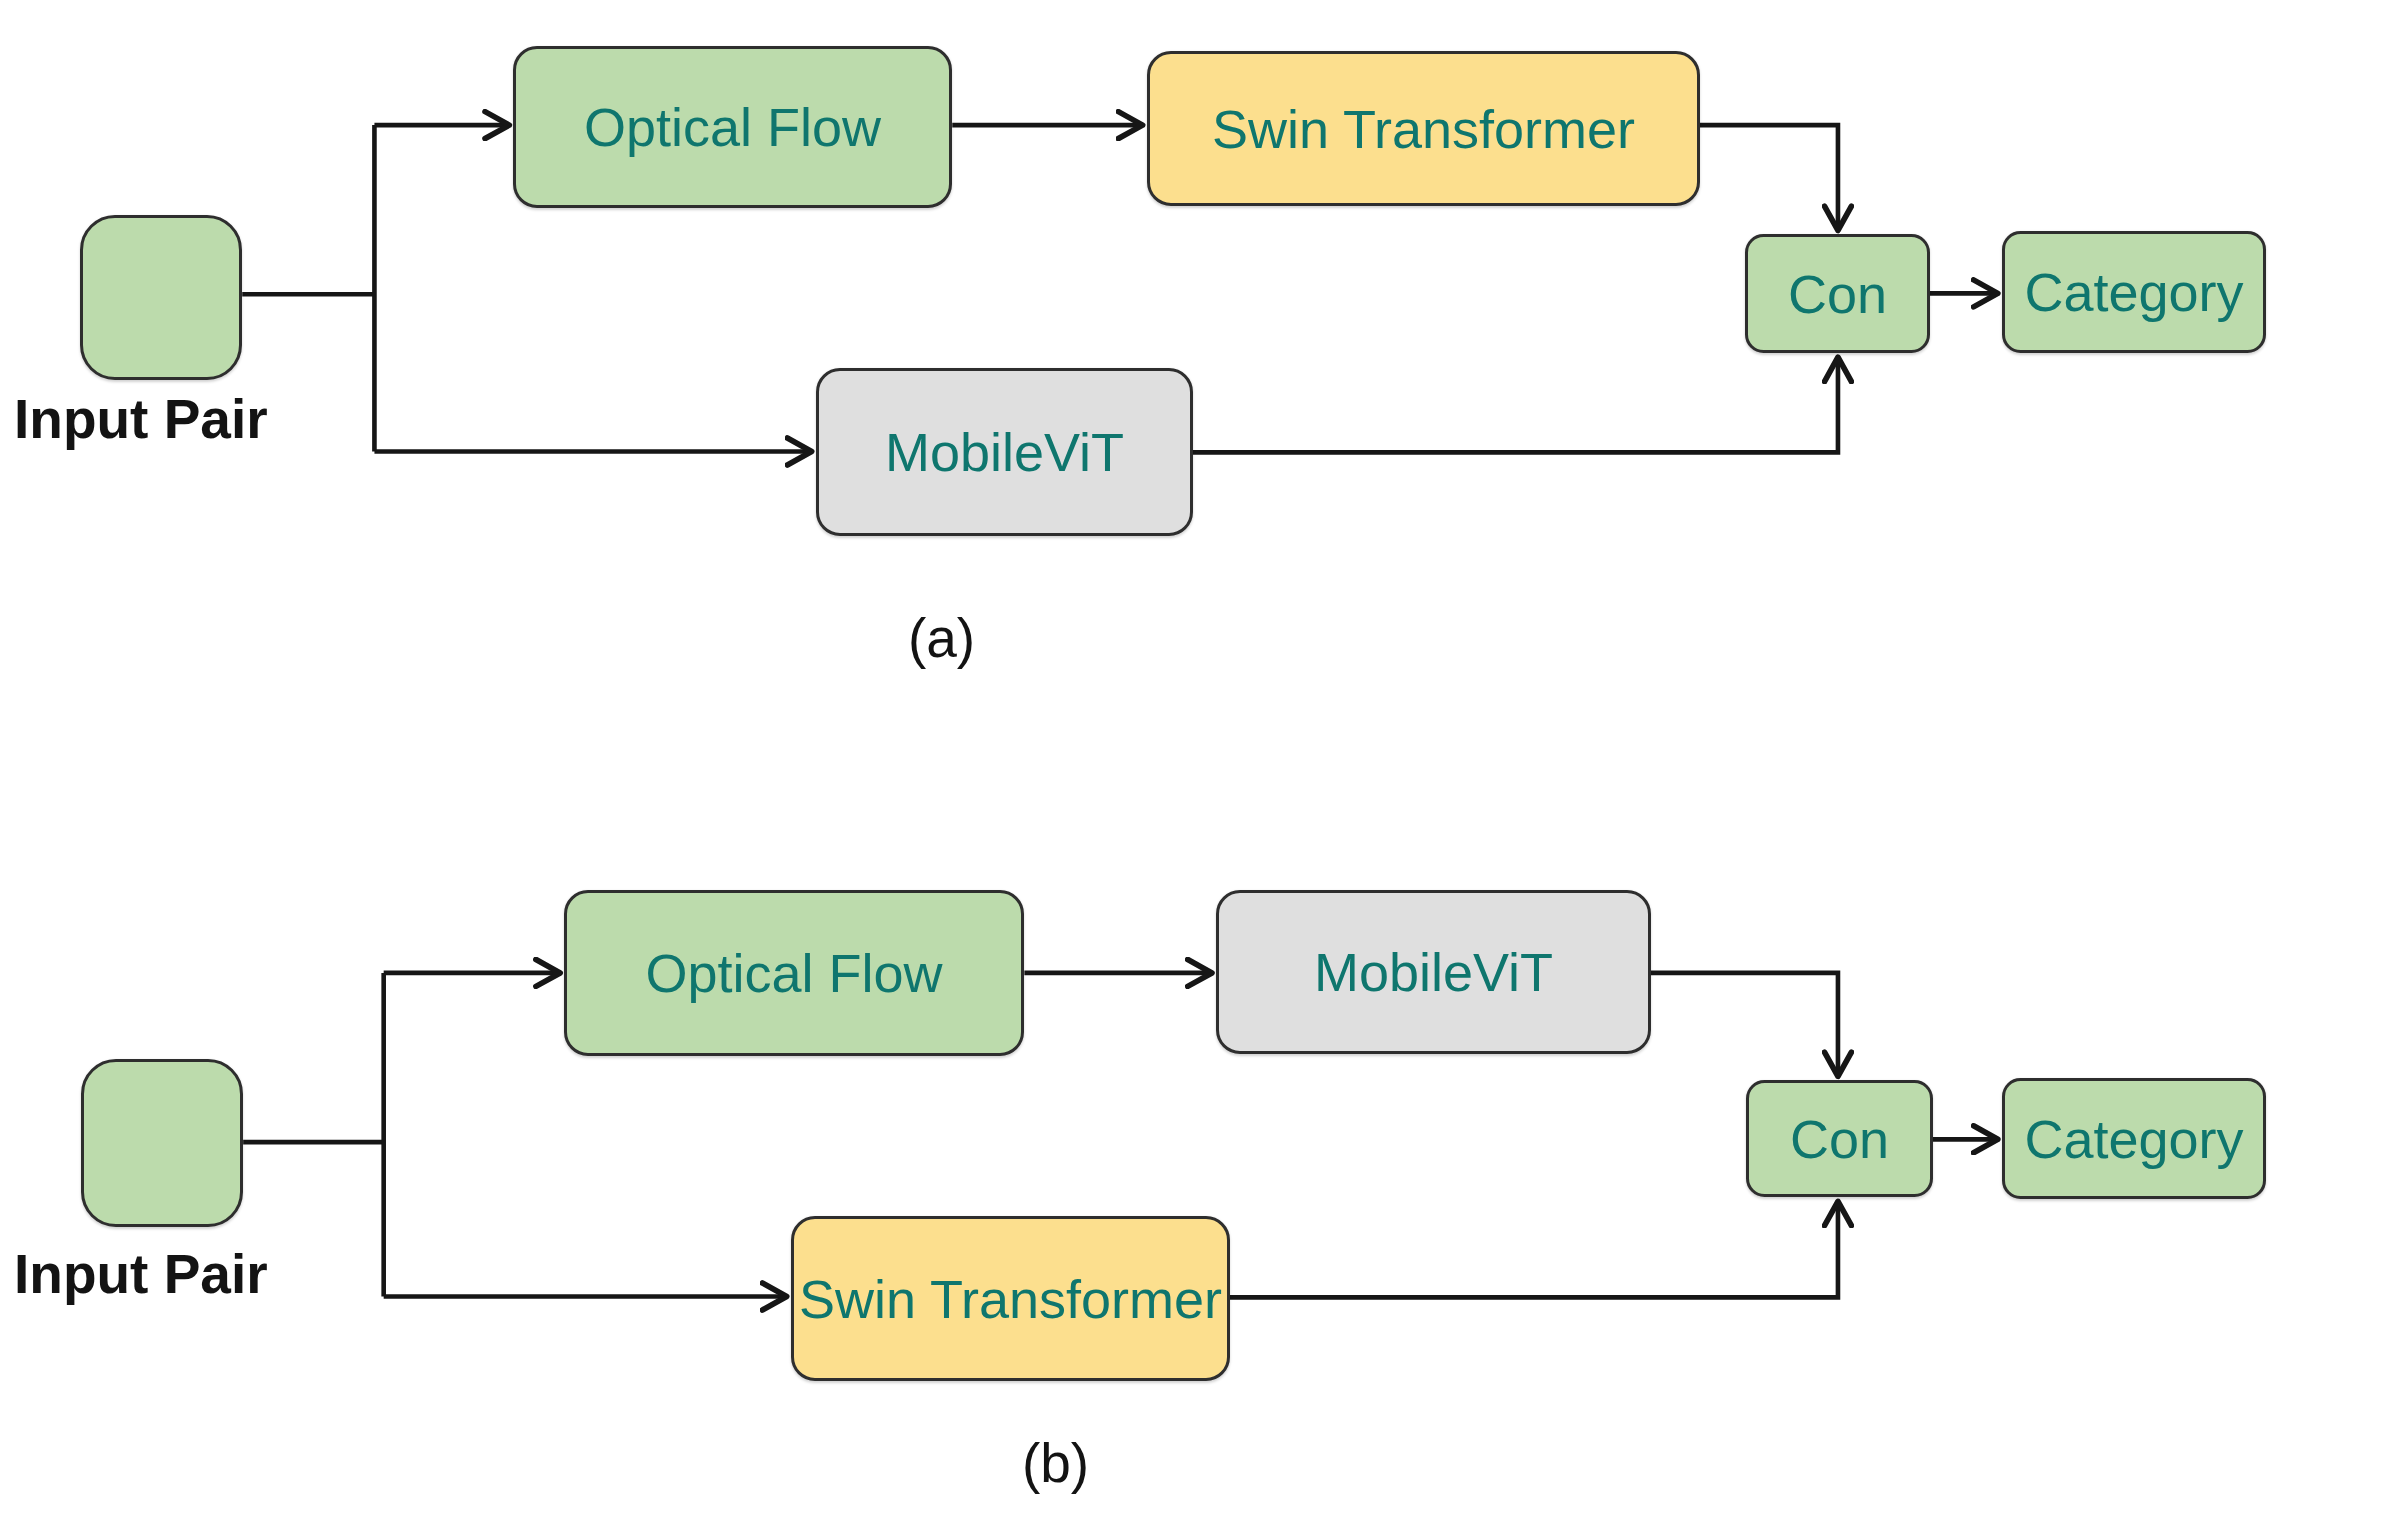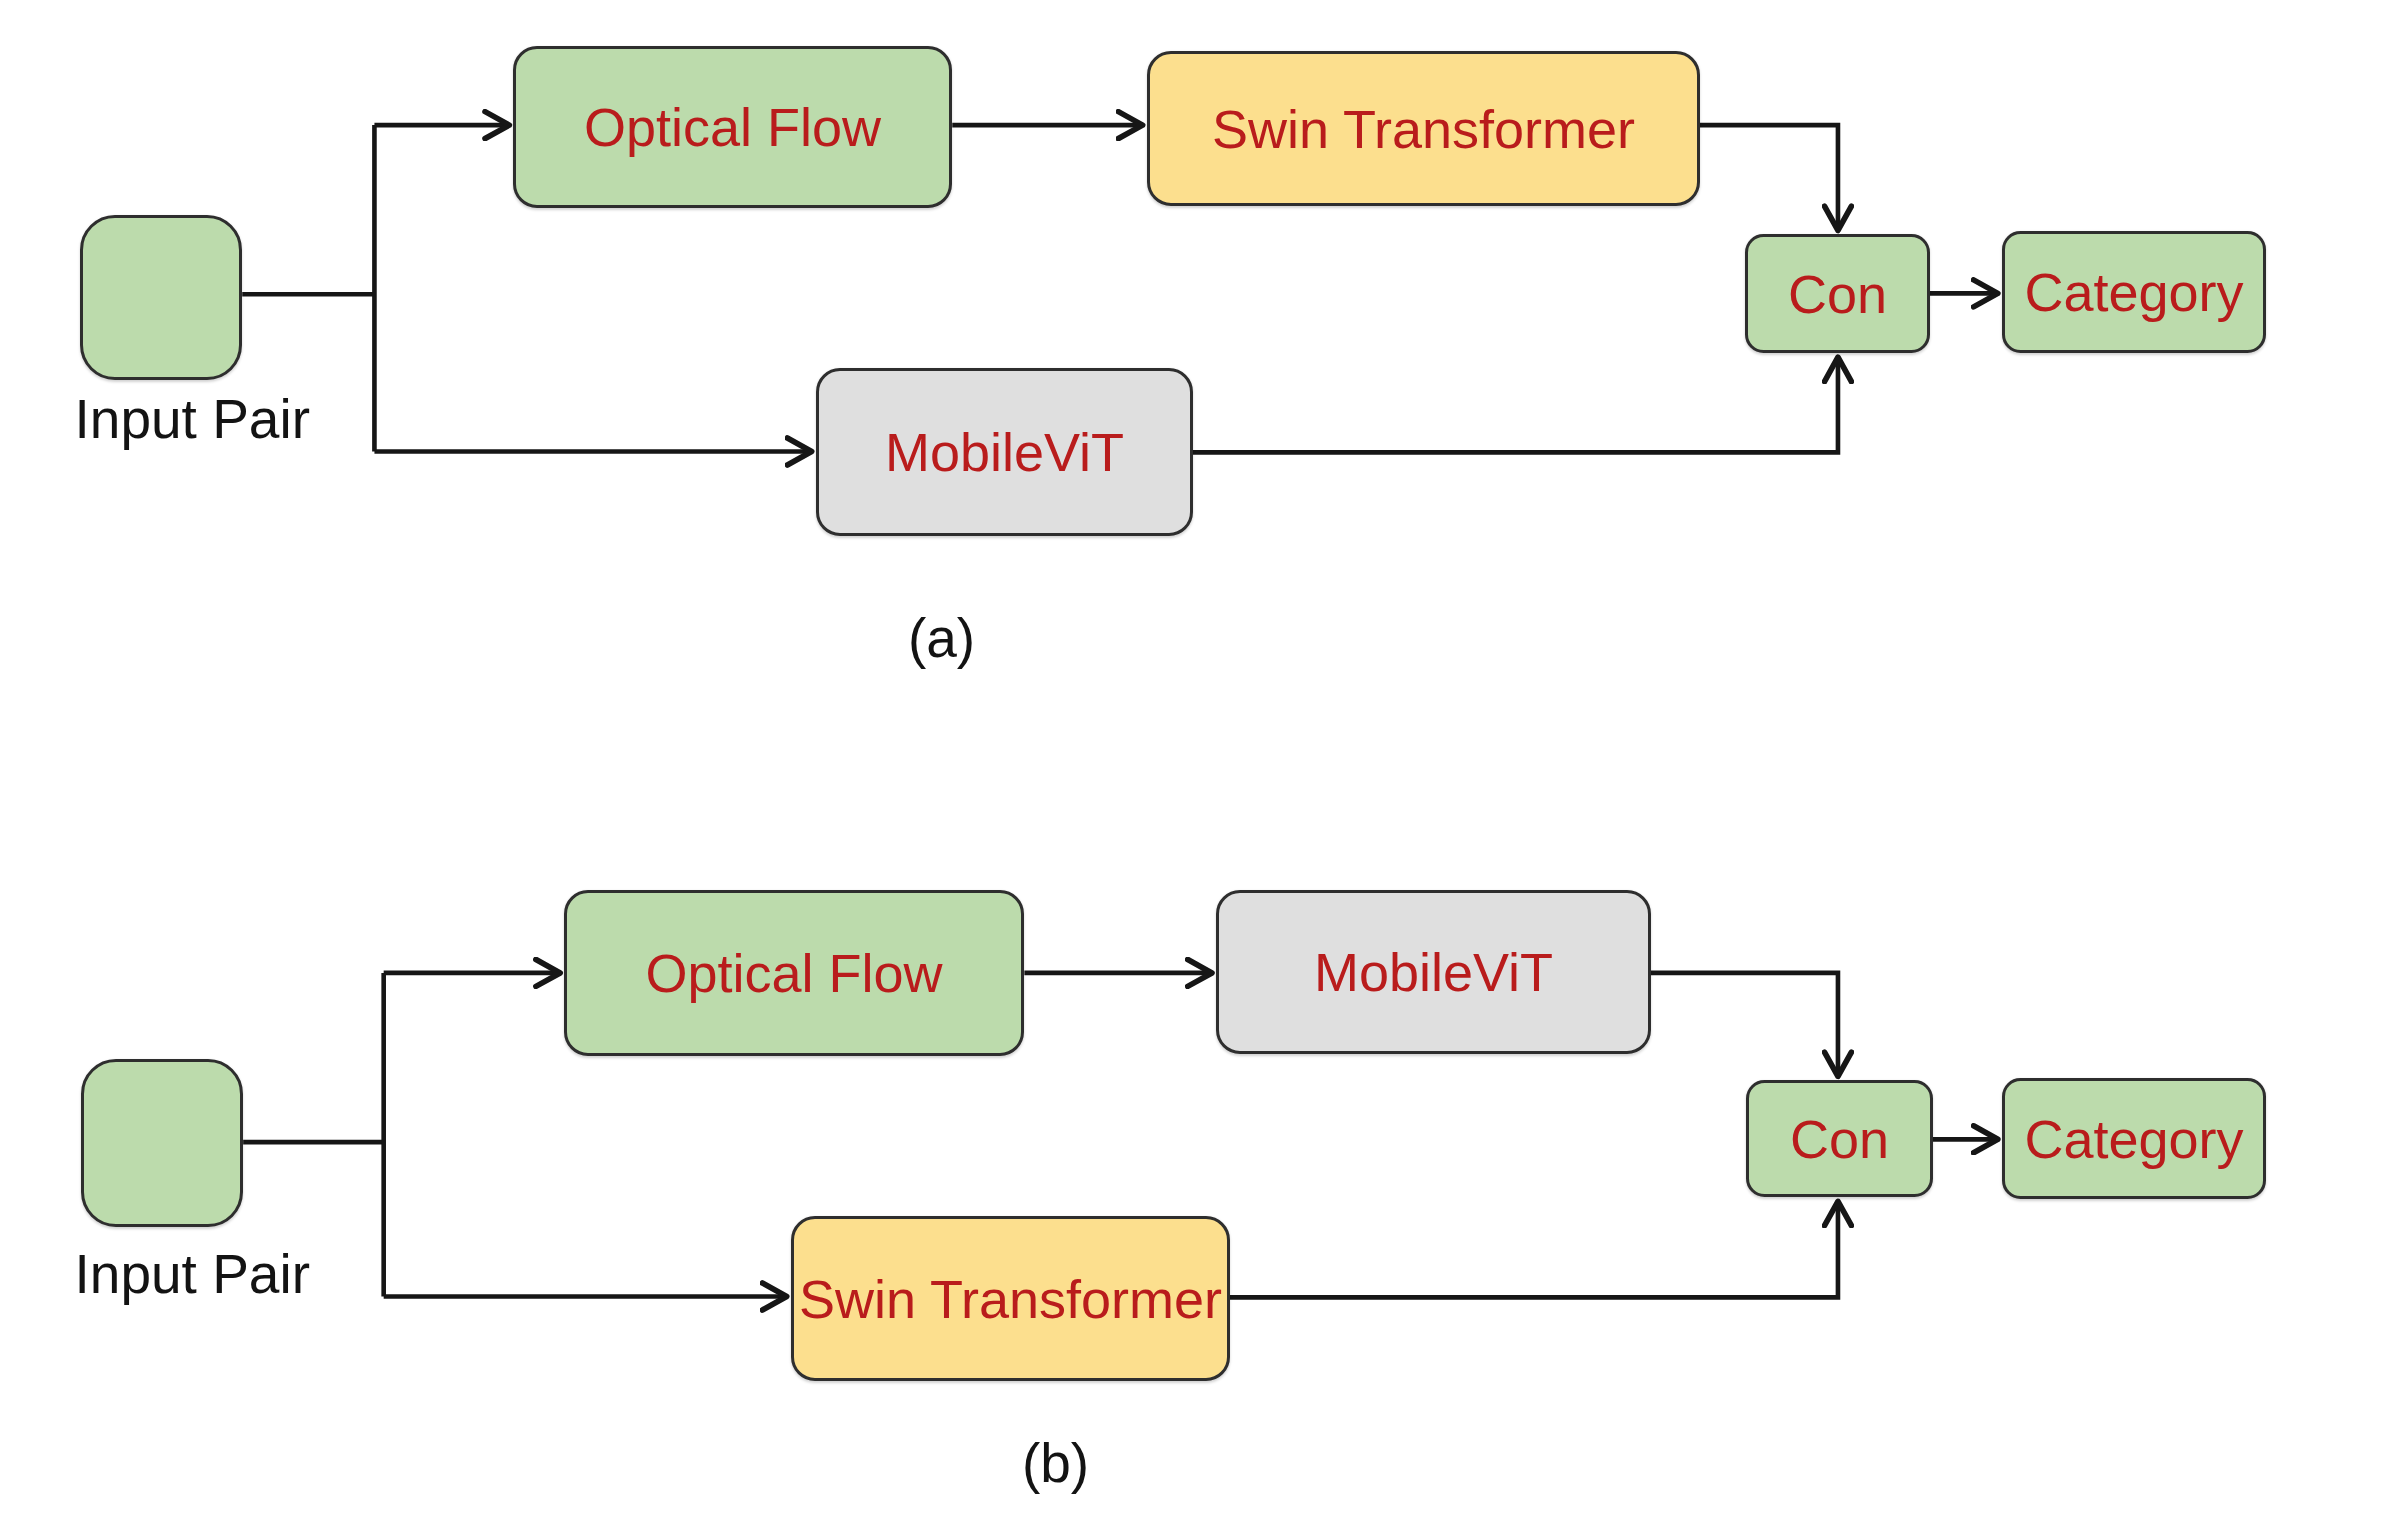--- a/index.html
+++ b/index.html
@@ -17,7 +17,7 @@
     box-sizing:border-box;
     border:3.7px solid #2e2e2e;
     display:flex;align-items:center;justify-content:center;
-    font-size:54px;color:#b91c1c;
+    font-size:54px;color:#0f766e;
     letter-spacing:0px;
     box-shadow:0 1.8px 2.8px rgba(0,0,0,0.18);
   }

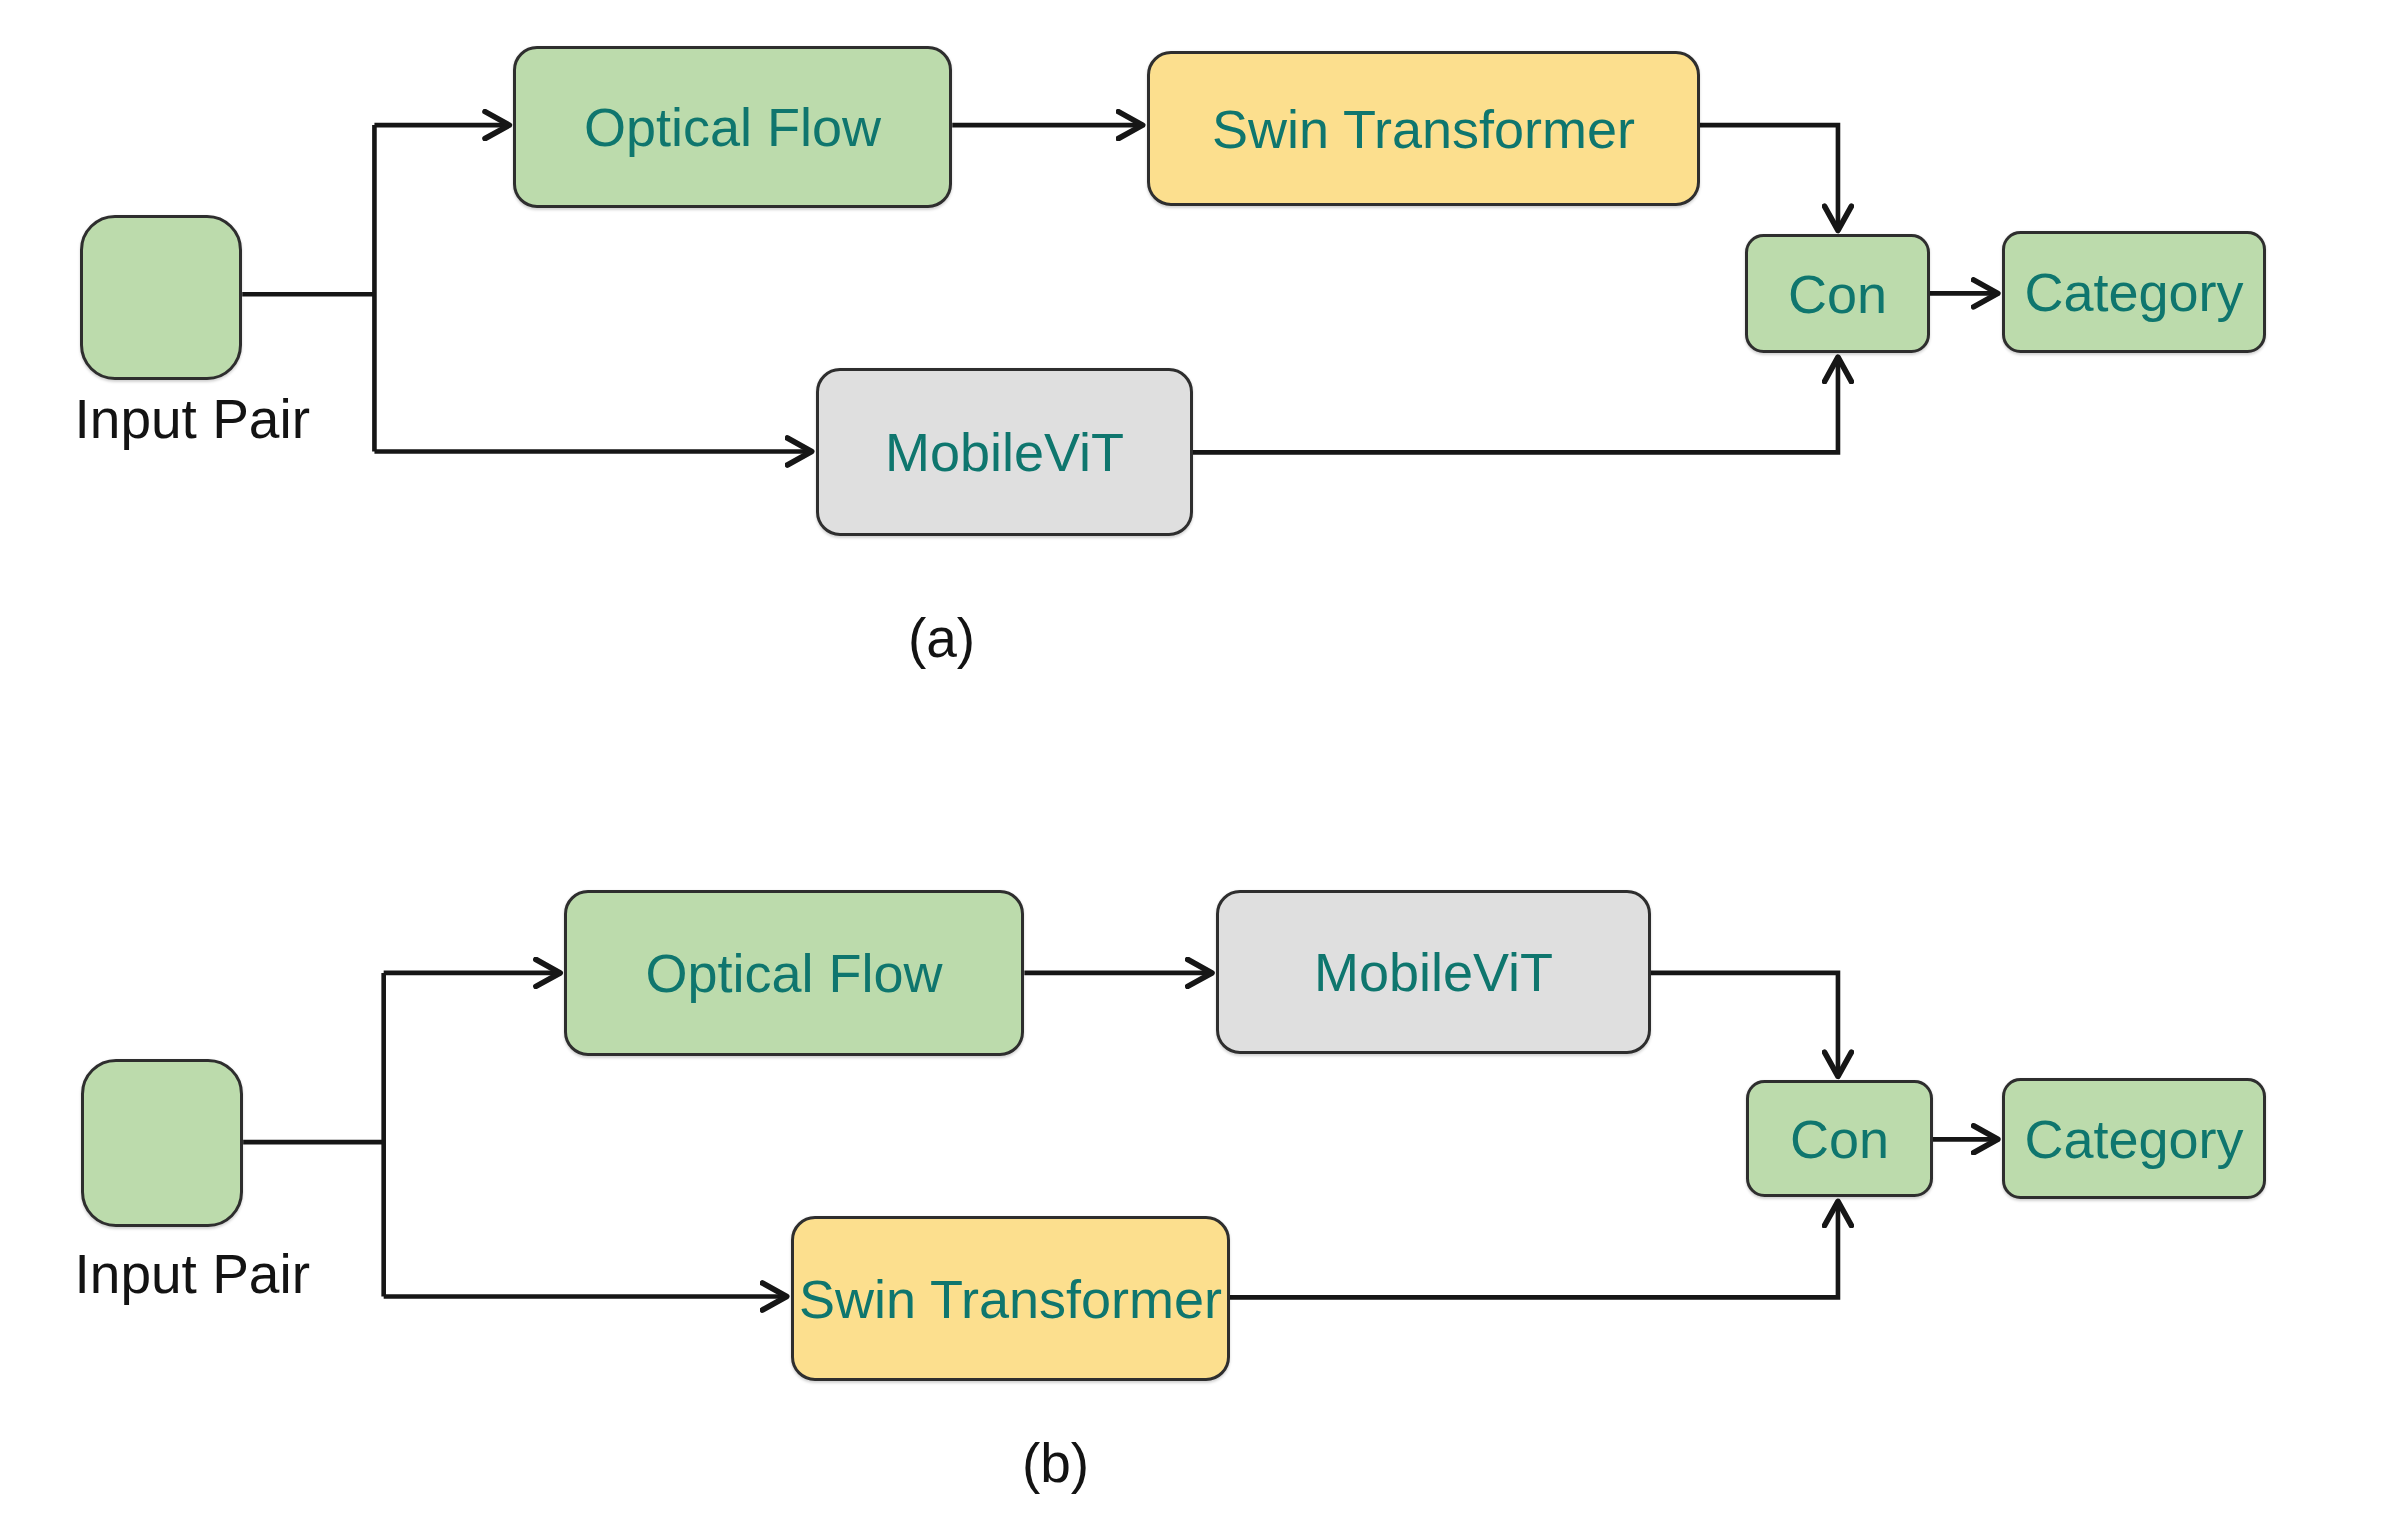--- a/index.html
+++ b/index.html
@@ -29,8 +29,8 @@
   .r-sm{border-radius:18.5px;text-align:right;}
   .free-label{
     position:absolute;
-    text-align:right;
-    font-size:55px;font-weight:400;color:#131313;
+    text-align:left;
+    font-size:55px;font-weight:700;color:#131313;
   }
   .caption{
     position:absolute;

